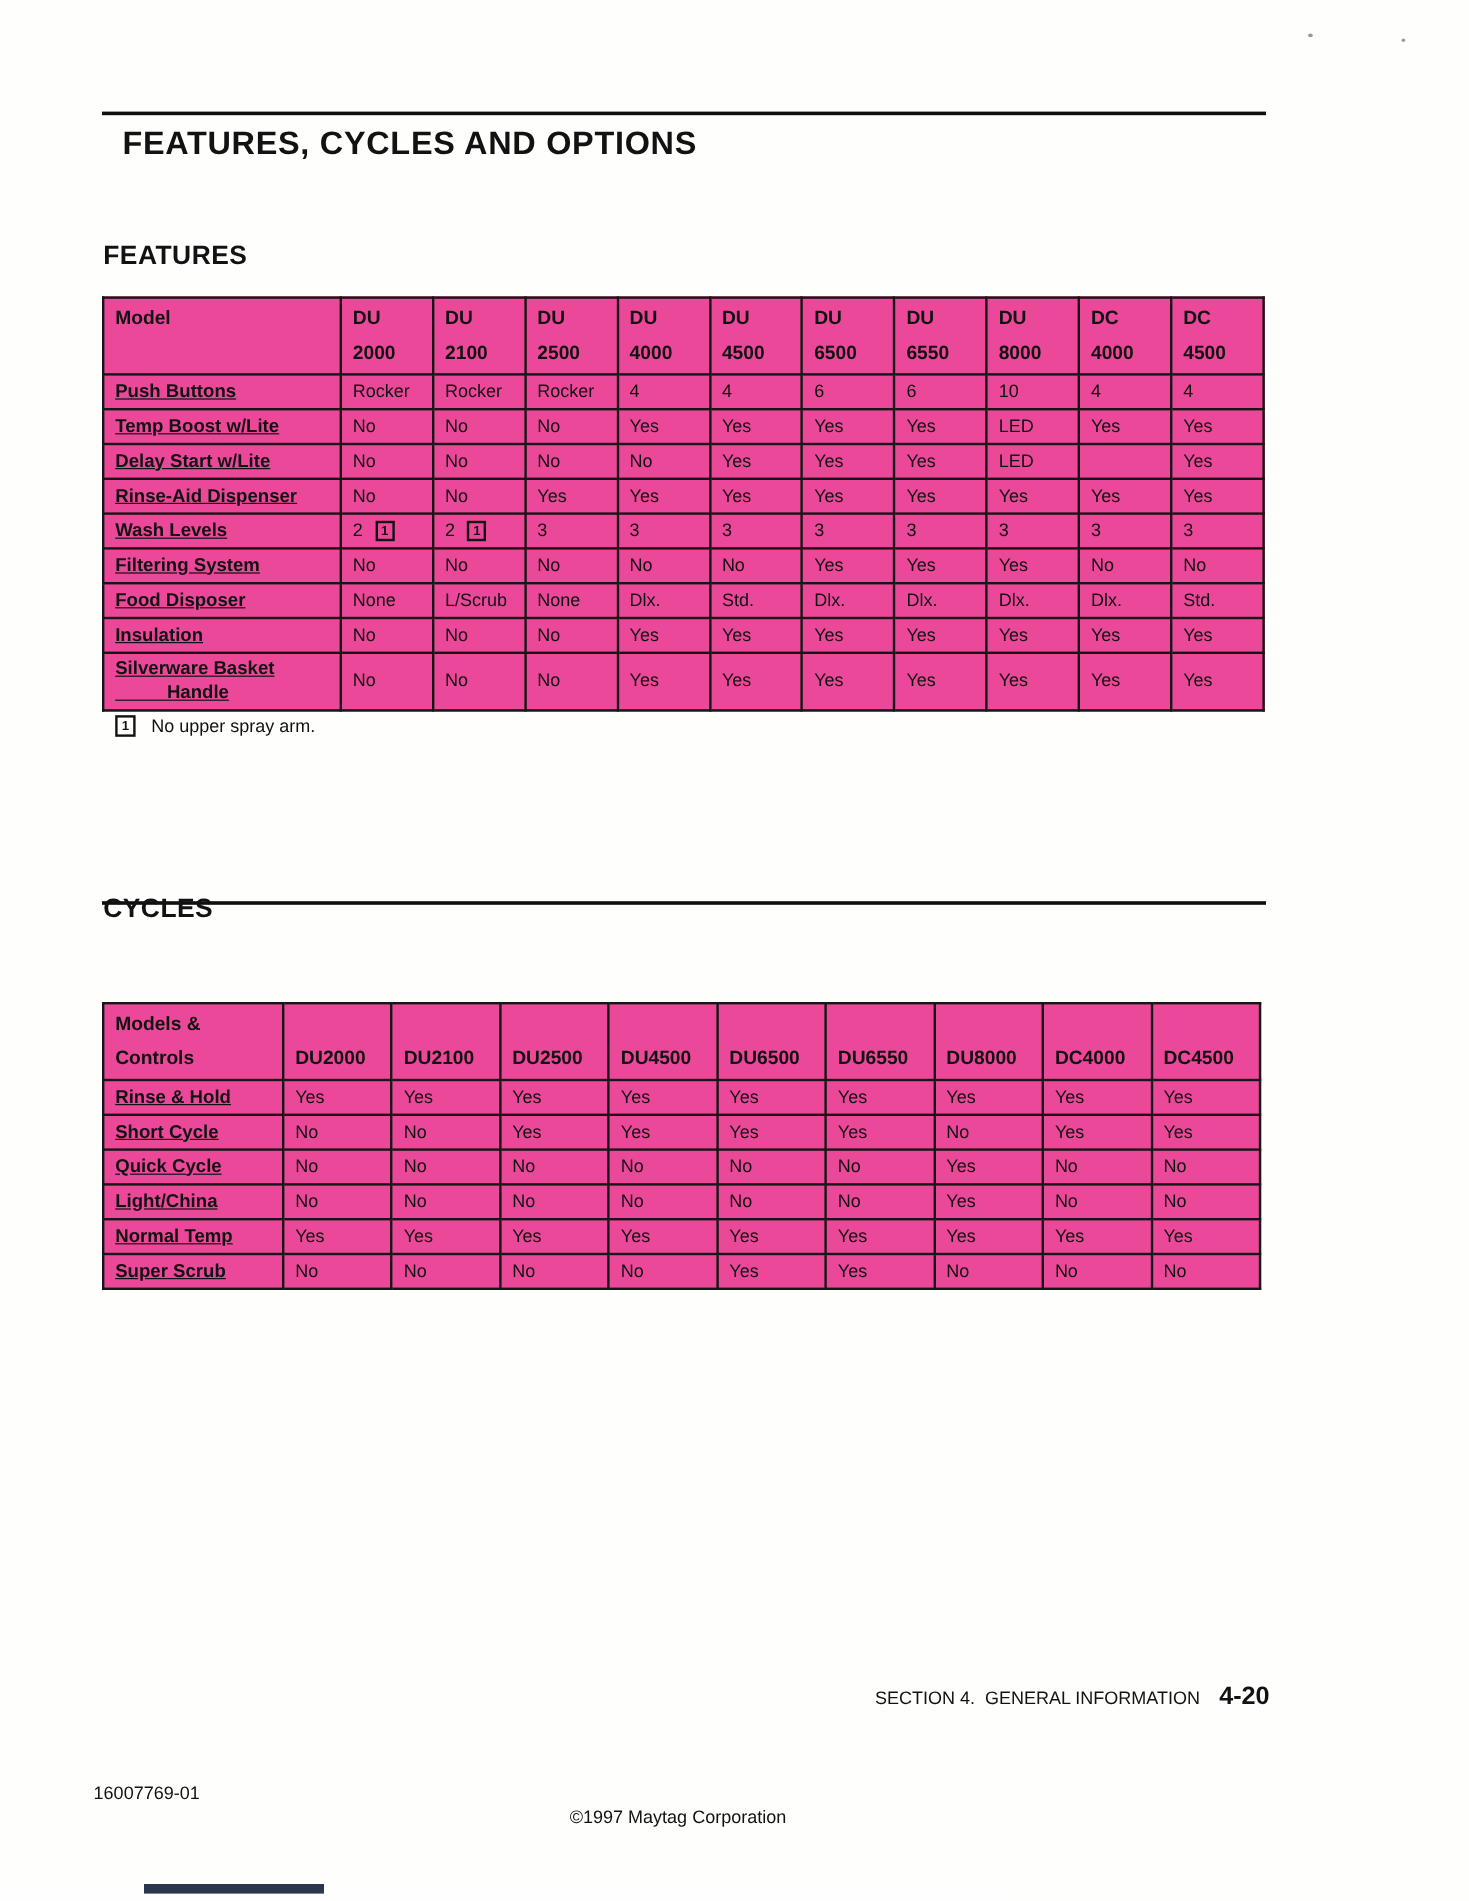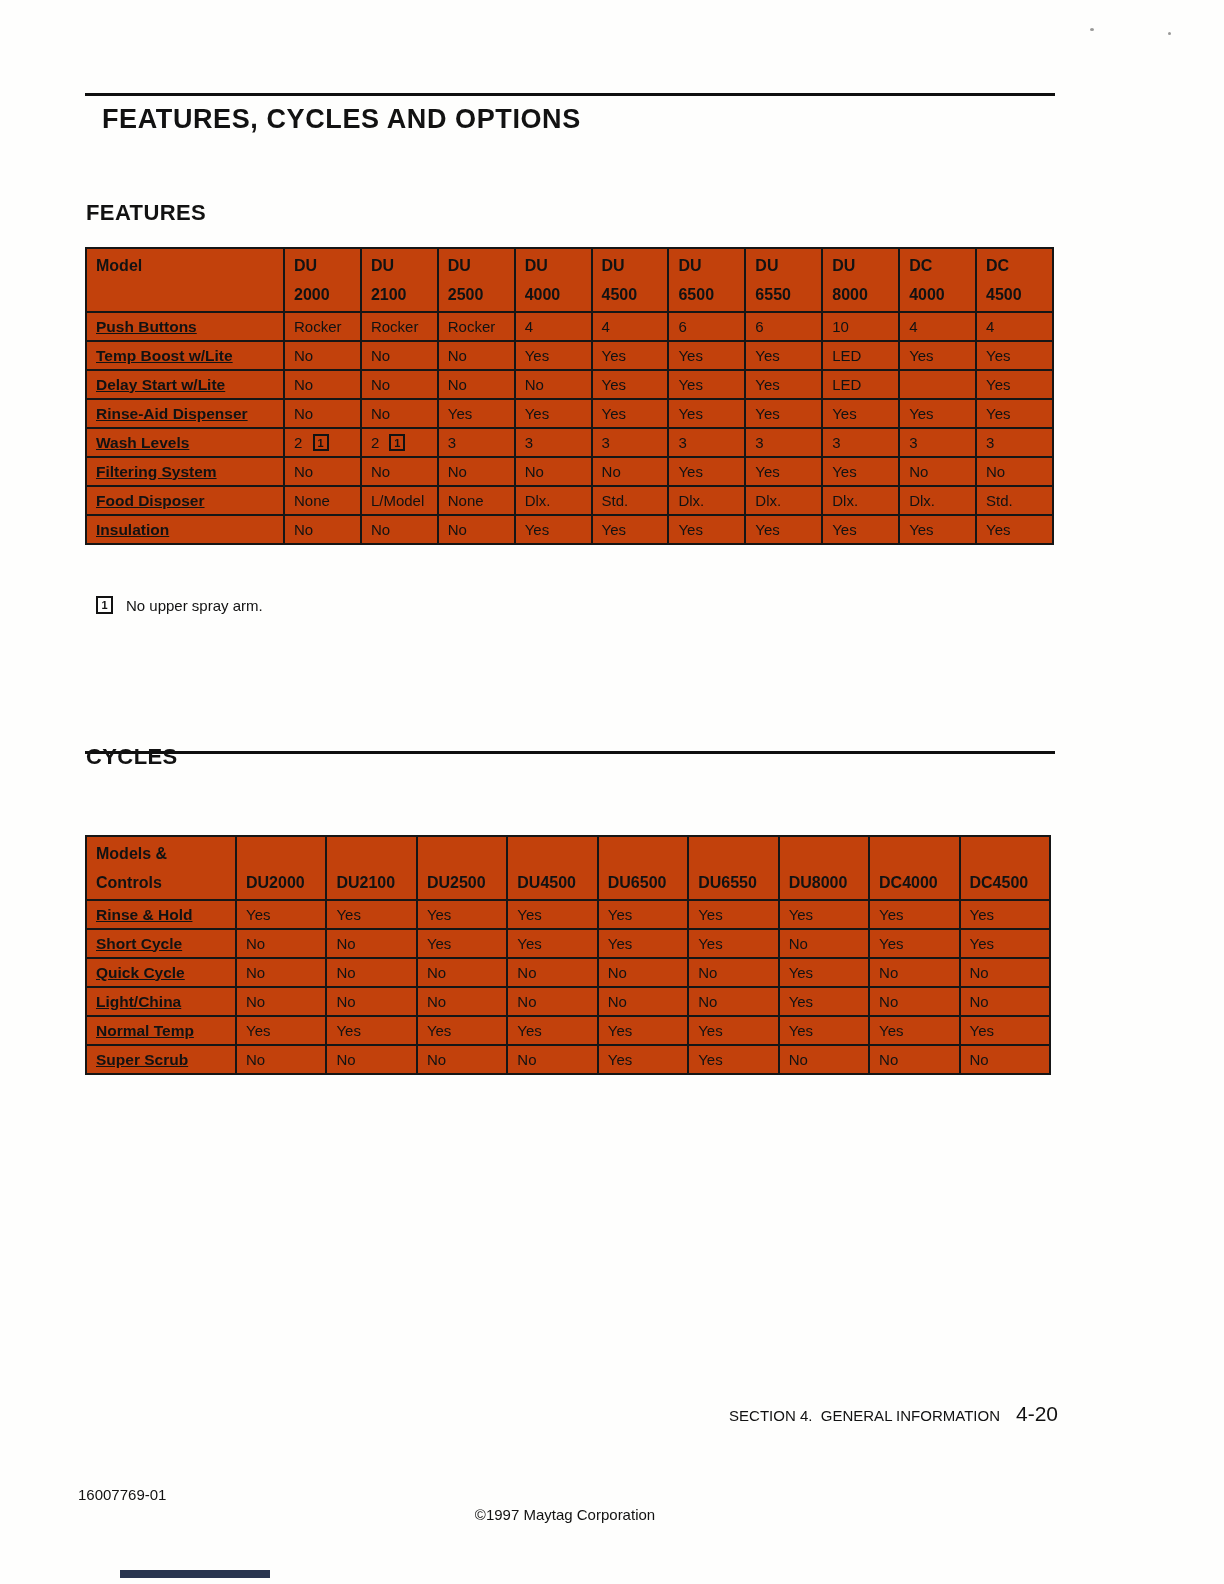--- a/index.html
+++ b/index.html
@@ -33,7 +33,7 @@
     position: absolute;
     border-collapse: collapse;
     table-layout: fixed;
-    background: #c2410c;
+    background: #ec4899;
   }
   #features-table { left: 85px; top: 247px; width: 969px; }
   #cycles-table   { left: 85px; top: 835px; width: 966px; padding-left: 36px; }

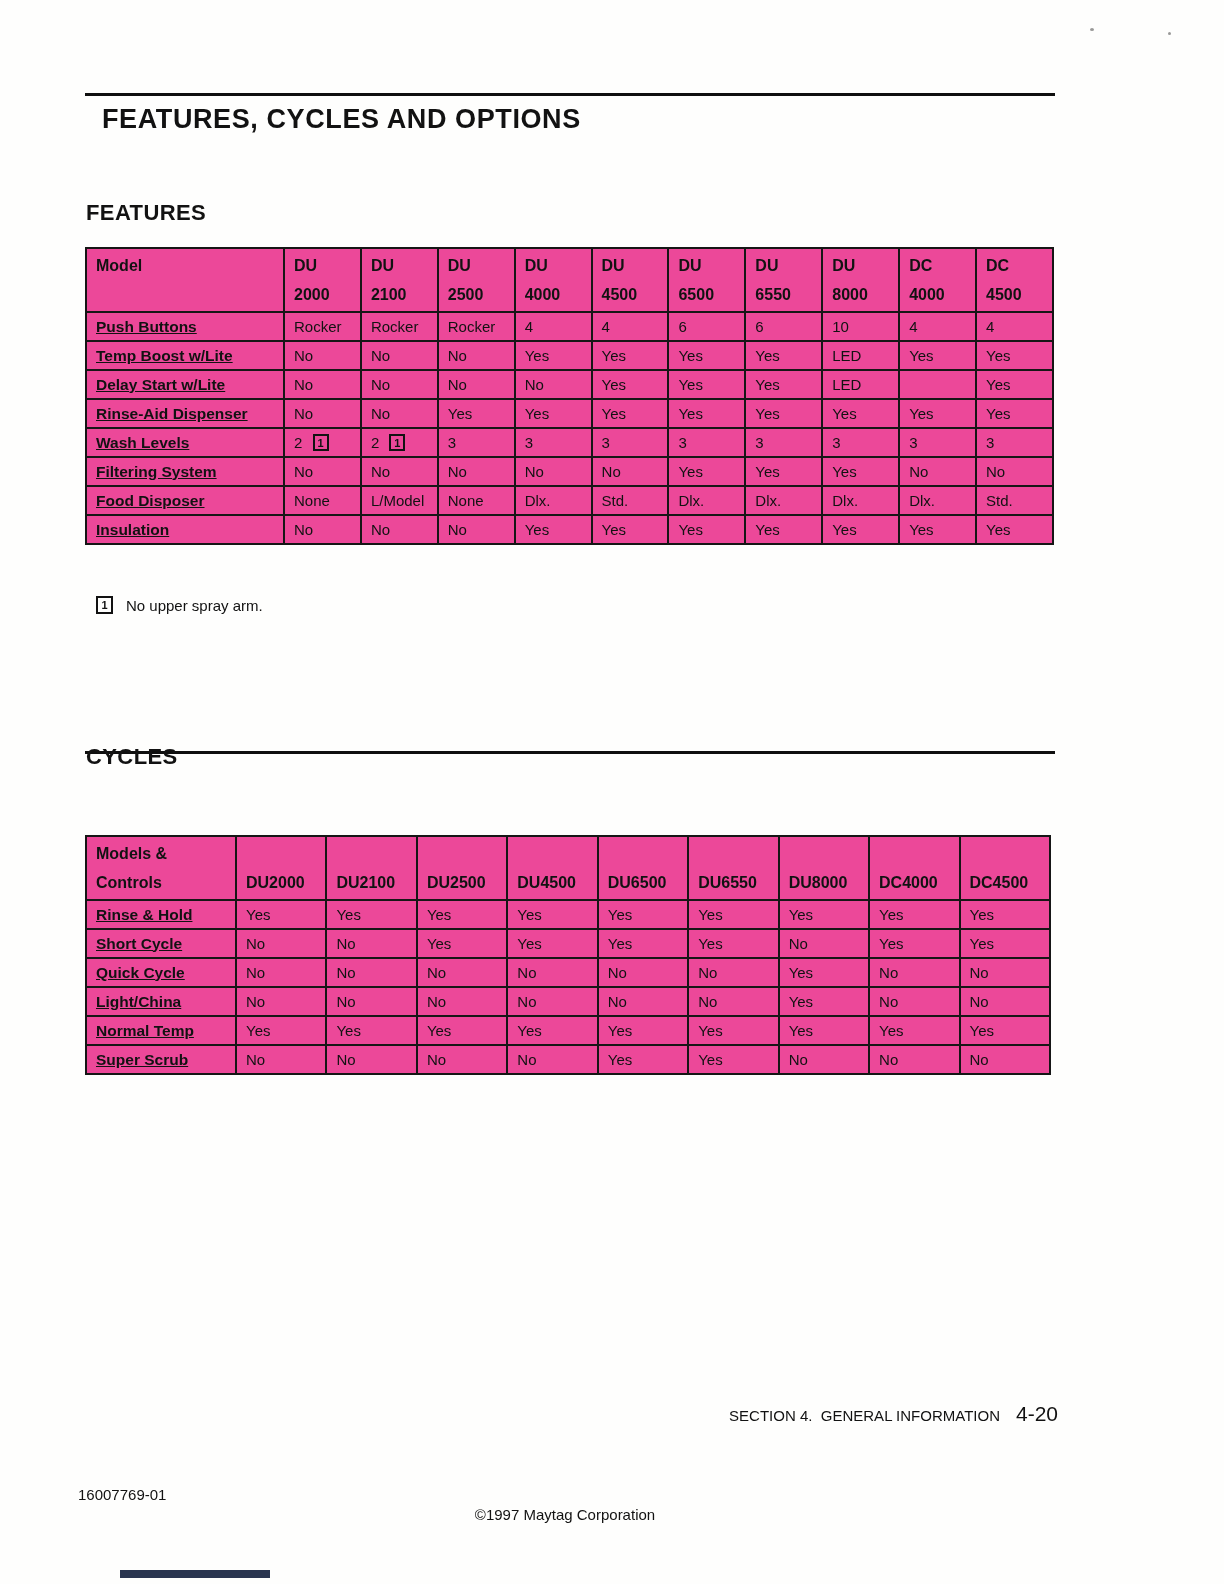--- a/index.html
+++ b/index.html
@@ -220,7 +220,7 @@
         <tr>
           <th>Food Disposer</th>
           <td>None</td>
-          <td>L/Model</td>
+          <td>L/Scrub</td>
           <td>None</td>
           <td>Dlx.</td>
           <td>Std.</td>

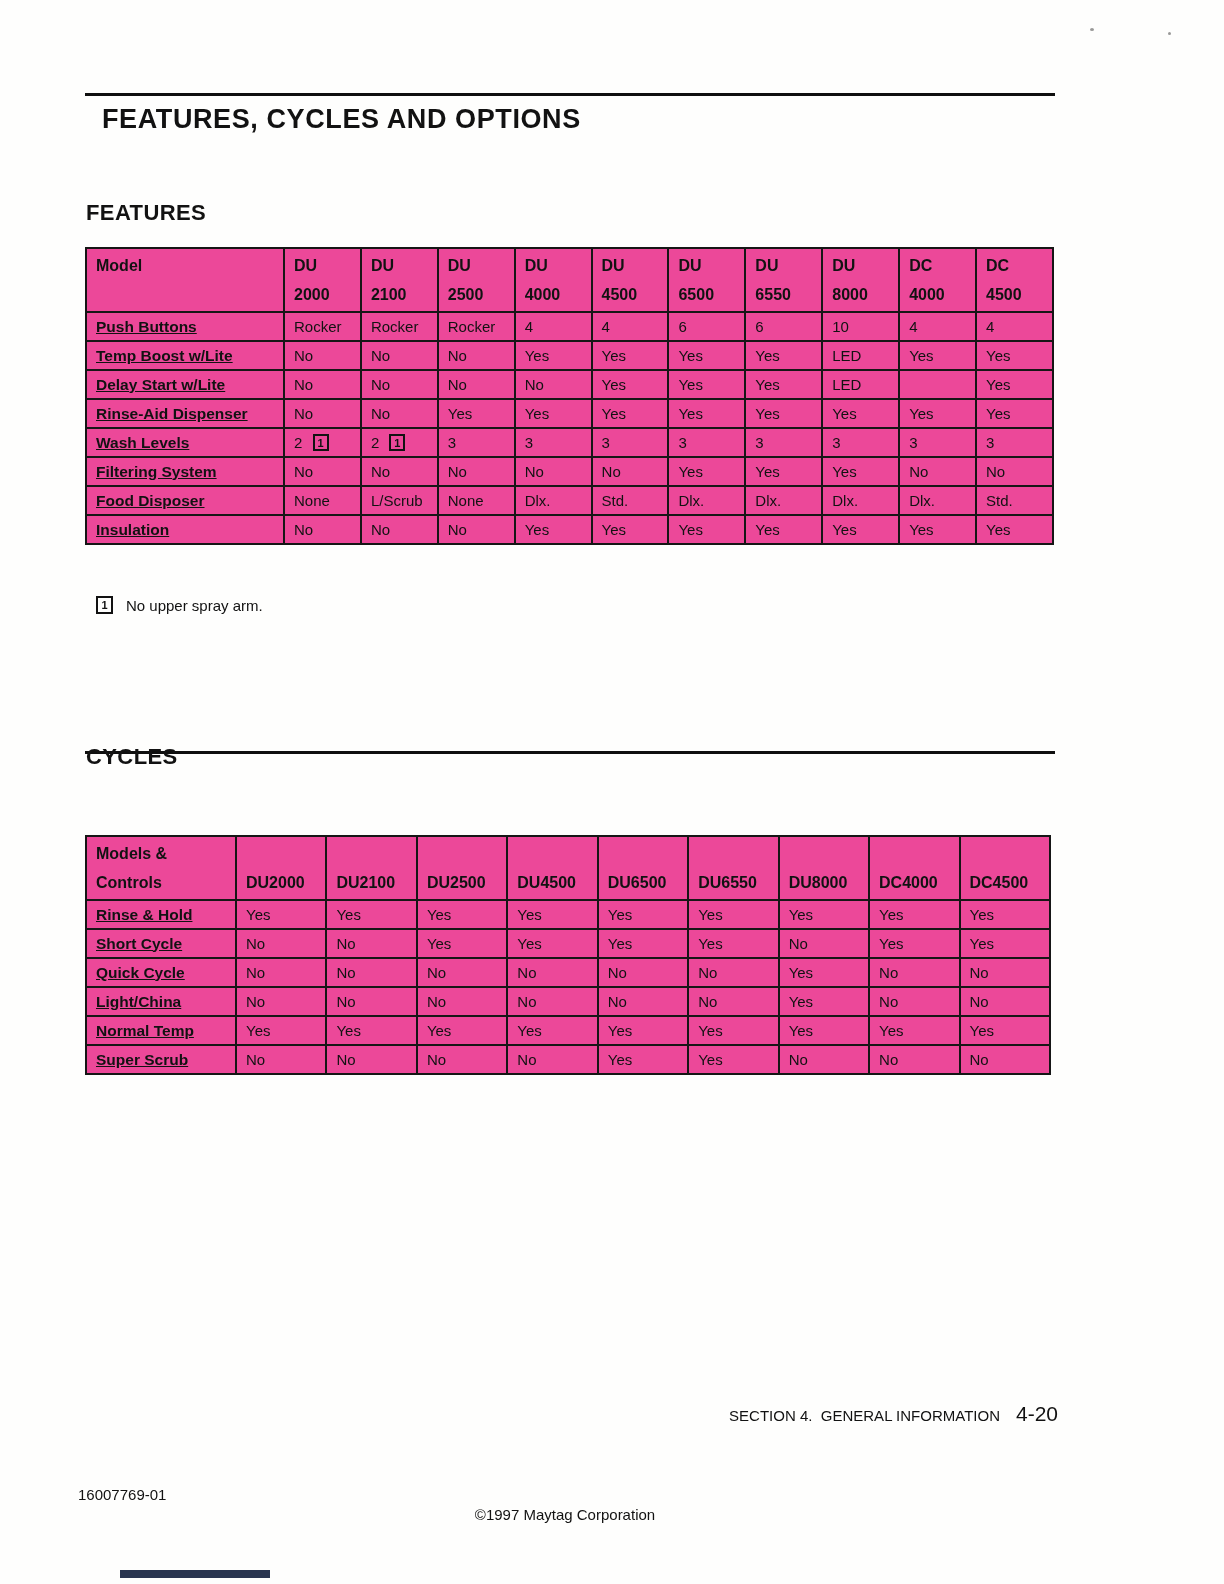--- a/index.html
+++ b/index.html
@@ -243,6 +243,19 @@
           <td>Yes</td>
           <td>Yes</td>
         </tr>
+        <tr>
+          <th>Silverware Basket<br>&nbsp;&nbsp;&nbsp;&nbsp;&nbsp;&nbsp;&nbsp;&nbsp;&nbsp;&nbsp;Handle</th>
+          <td>No</td>
+          <td>No</td>
+          <td>No</td>
+          <td>Yes</td>
+          <td>Yes</td>
+          <td>Yes</td>
+          <td>Yes</td>
+          <td>Yes</td>
+          <td>Yes</td>
+          <td>Yes</td>
+        </tr>
       </tbody>
     </table>
 

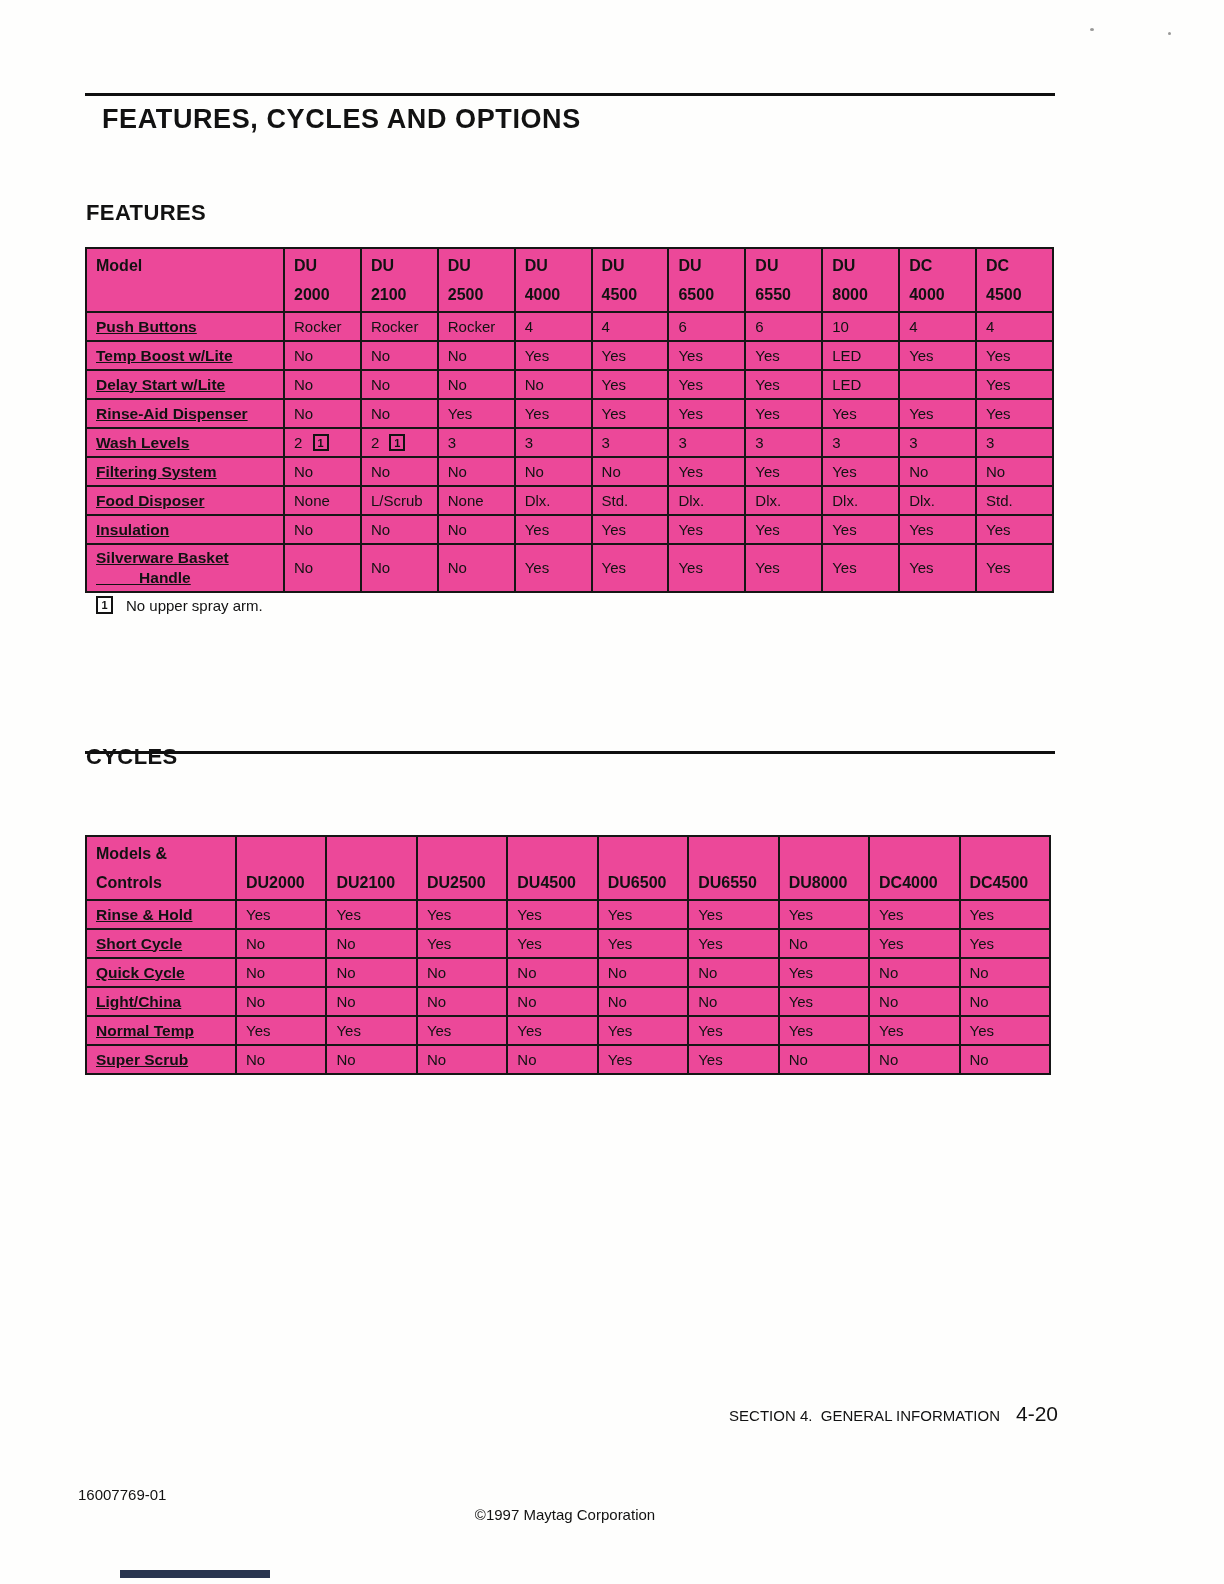--- a/index.html
+++ b/index.html
@@ -101,7 +101,7 @@
     display: flex; align-items: baseline; gap: 16px;
     font-size: 15px;
   }
-  .footer-page { font-size: 21px; font-weight: normal; }
+  .footer-page { font-size: 21px; font-weight: bold; }
 
   .bottom-bar {
     position: absolute; left: 120px; top: 1570px;

